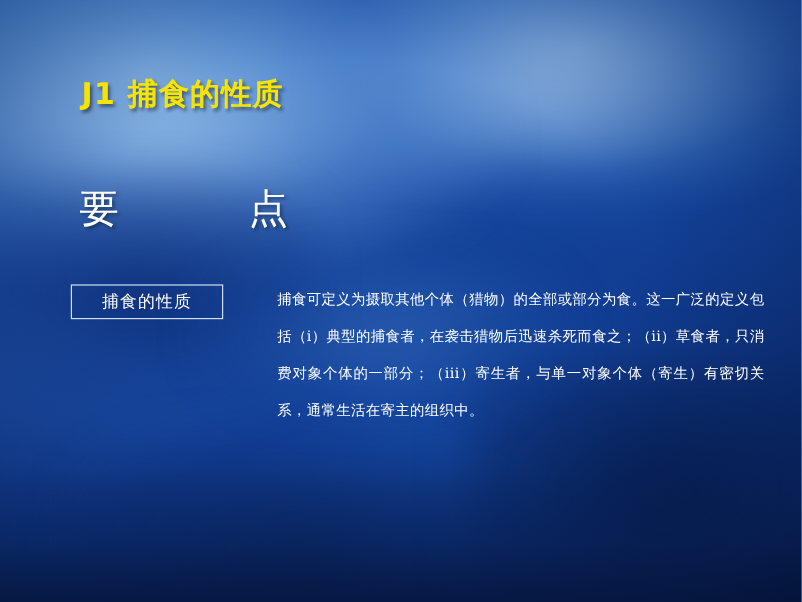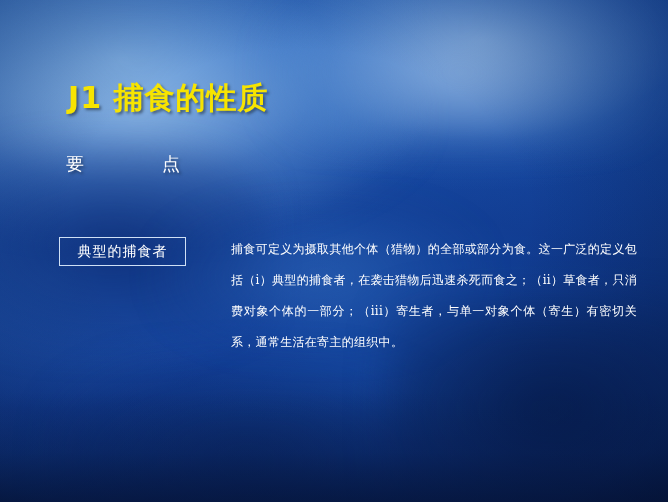--- a/index.html
+++ b/index.html
@@ -106,10 +106,10 @@
   .title {
     position: absolute;
     left: 68px;
-    top: 78px;
+    top: 62px;
     color: #f7e400;
     font-family: "DejaVu Sans", "Liberation Sans", sans-serif;
-    font-size: 30px;
+    font-size: 25px;
     font-weight: bold;
     letter-spacing: 1px;
     text-shadow: 2px 2px 3px rgba(0,0,0,0.45);

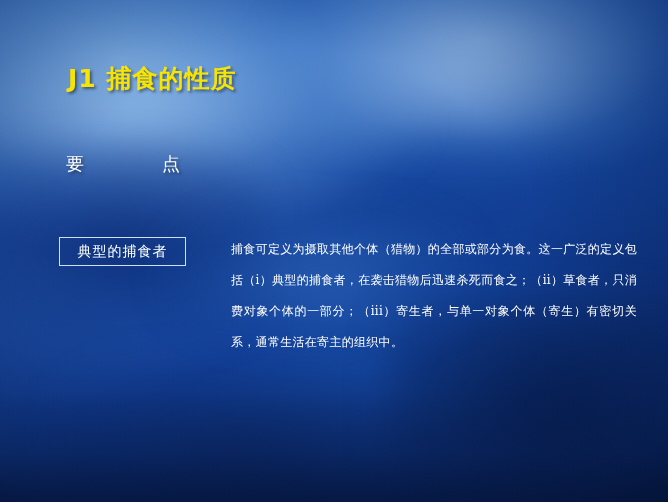--- a/index.html
+++ b/index.html
@@ -122,7 +122,7 @@
     top: 152px;
     color: #ffffff;
     font-family: "DejaVu Sans", "Liberation Sans", sans-serif;
-    font-size: 18px;
+    font-size: 33px;
     letter-spacing: 14px;
     text-shadow: 2px 2px 3px rgba(0,0,0,0.4);
     white-space: nowrap;

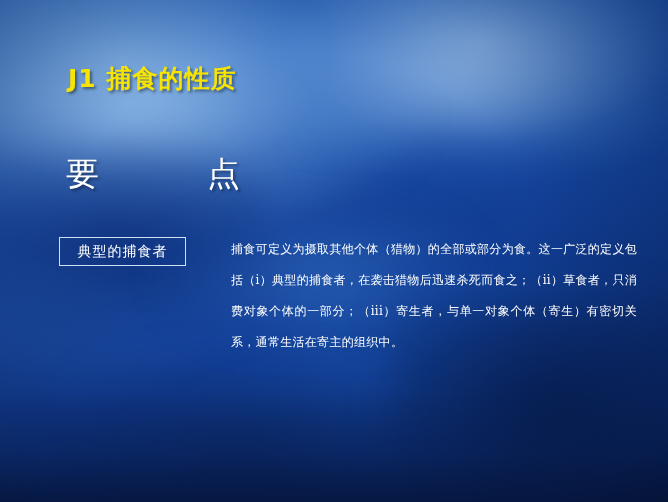--- a/index.html
+++ b/index.html
@@ -181,7 +181,7 @@
     <div class="subtitle">要　　点</div>
 
     <div class="term-box">
-      <span class="term-box-label">典型的捕食者</span>
+      <span class="term-box-label">捕食的性质</span>
     </div>
 
     <div class="body-text">捕食可定义为摄取其他个体（猎物）的全部或部分为食。这一广泛的定义包括（i）典型的捕食者，在袭击猎物后迅速杀死而食之；（ii）草食者，只消费对象个体的一部分；（iii）寄生者，与单一对象个体（寄生）有密切关系，通常生活在寄主的组织中。</div>

